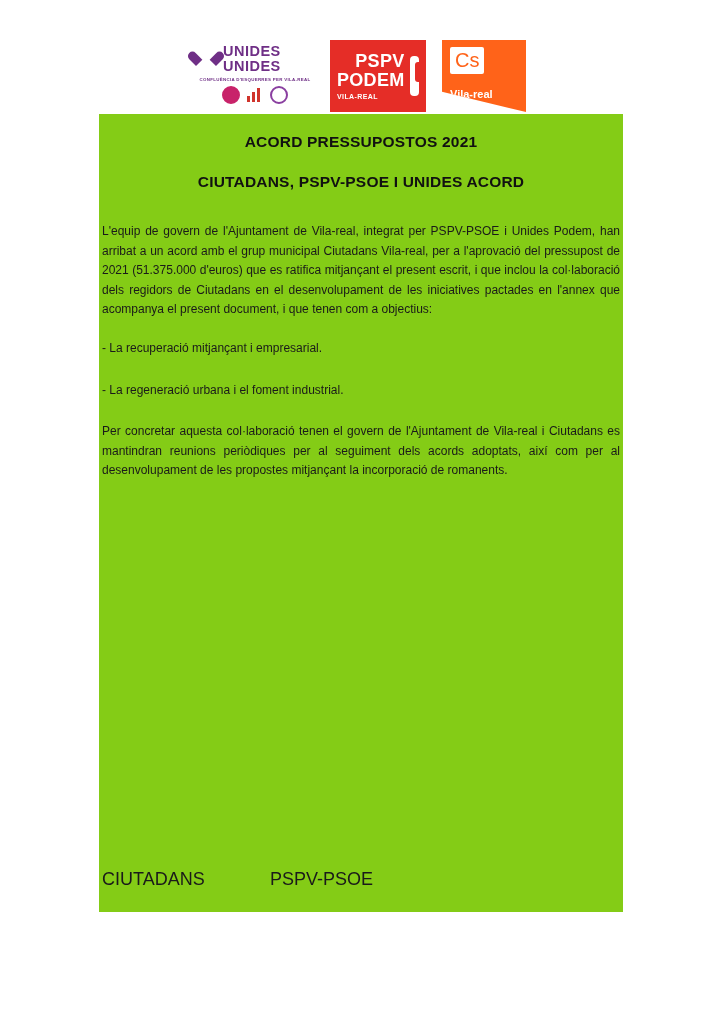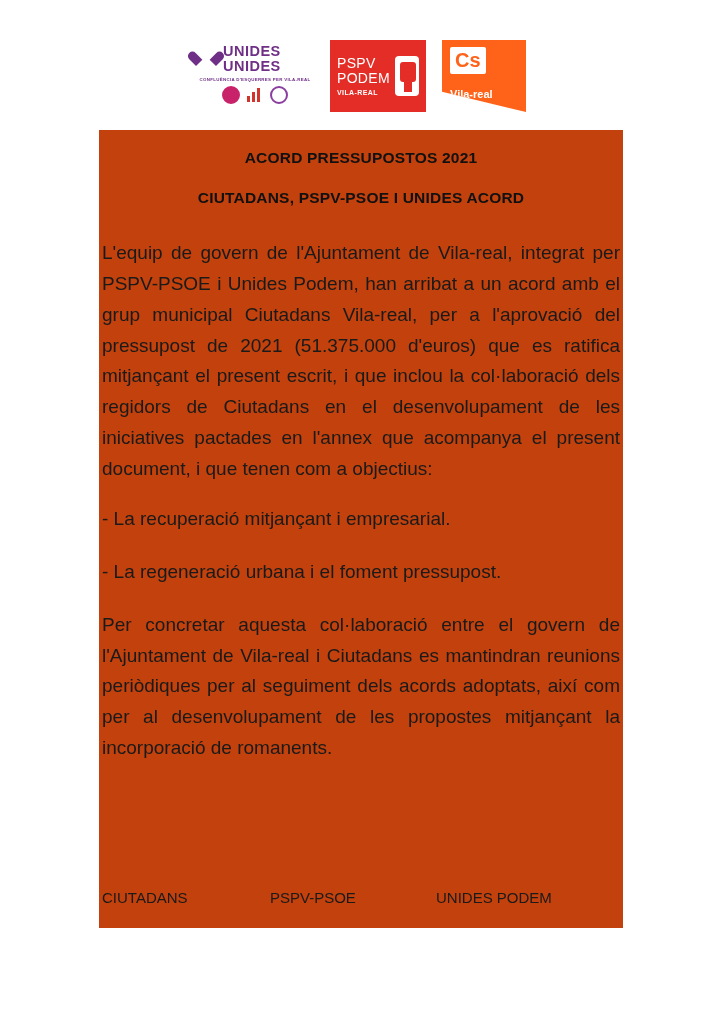--- a/index.html
+++ b/index.html
@@ -135,9 +135,10 @@
     line-height: 1.05;
   }
   .psoe-text .l1, .psoe-text .l2 {
-    font-size: 14px;
-    font-weight: normal;
+    font-size: 18px;
+    font-weight: bold;
     letter-spacing: 0.3px;
+    text-align: right;
   }
   .psoe-text .l3 {
     font-size: 7px;

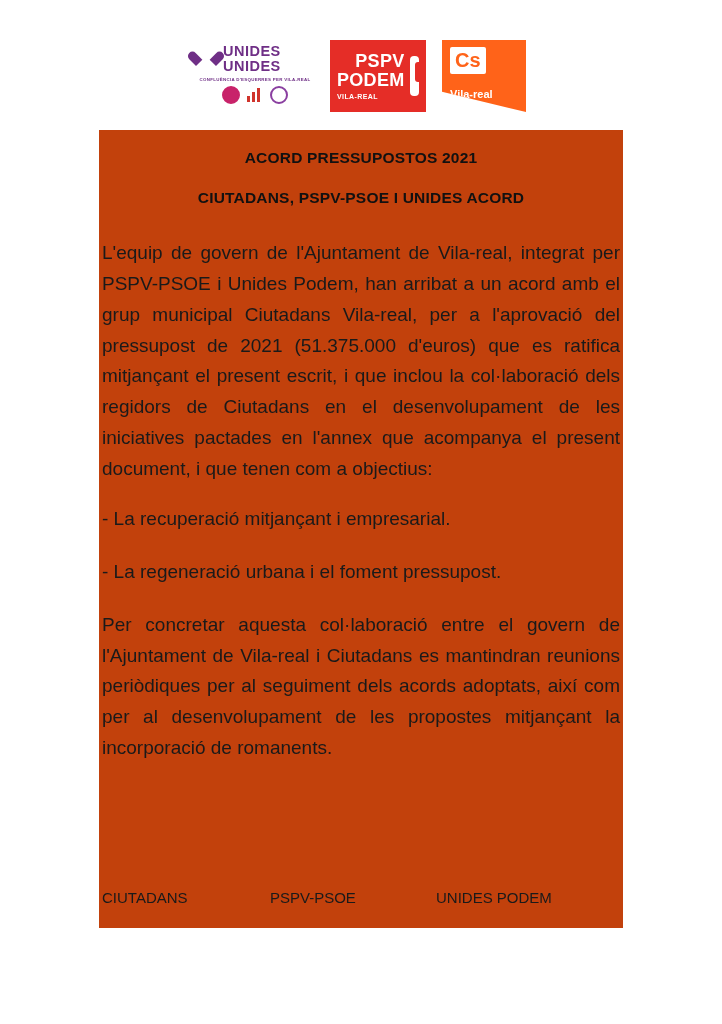--- a/index.html
+++ b/index.html
@@ -189,7 +189,7 @@
     background: #ffffff;
     color: #ff6319;
     font-size: 20px;
-    font-weight: bold;
+    font-weight: normal;
     line-height: 1;
     padding: 3px 5px 4px 5px;
     border-radius: 2px;

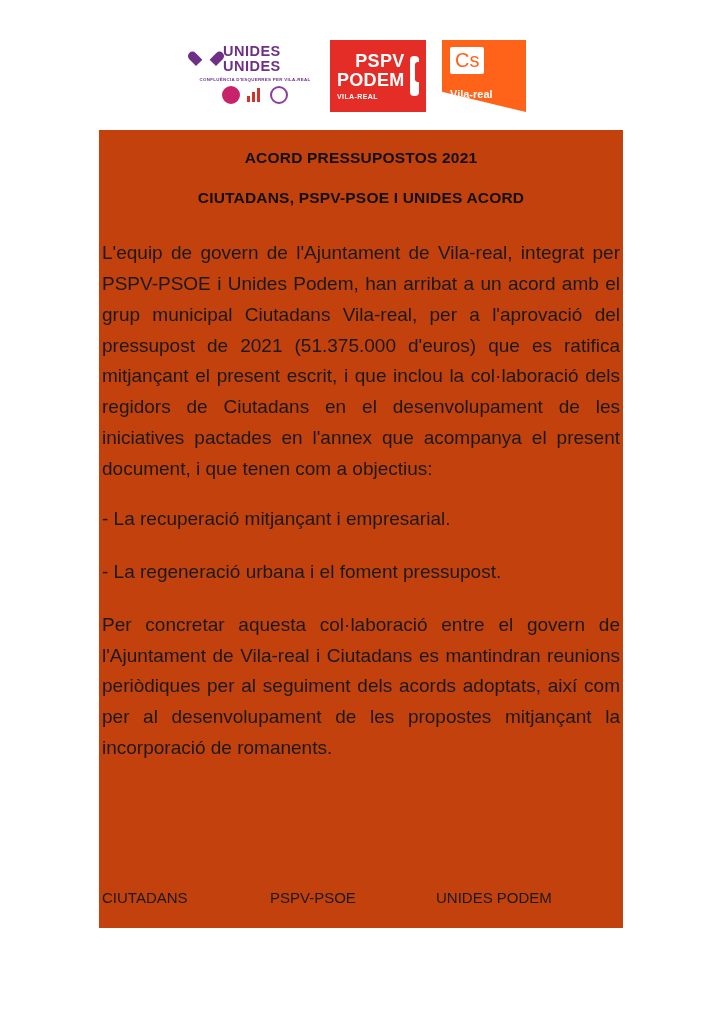--- a/index.html
+++ b/index.html
@@ -206,11 +206,11 @@
   
   .doc {
     position: absolute;
-    top: 130px;
+    top: 114px;
     left: 99px;
     width: 524px;
     height: 798px;
-    background: #c2410c;
+    background: #84cc16;
     box-sizing: border-box;
     padding: 18px 0 0 0;
   }

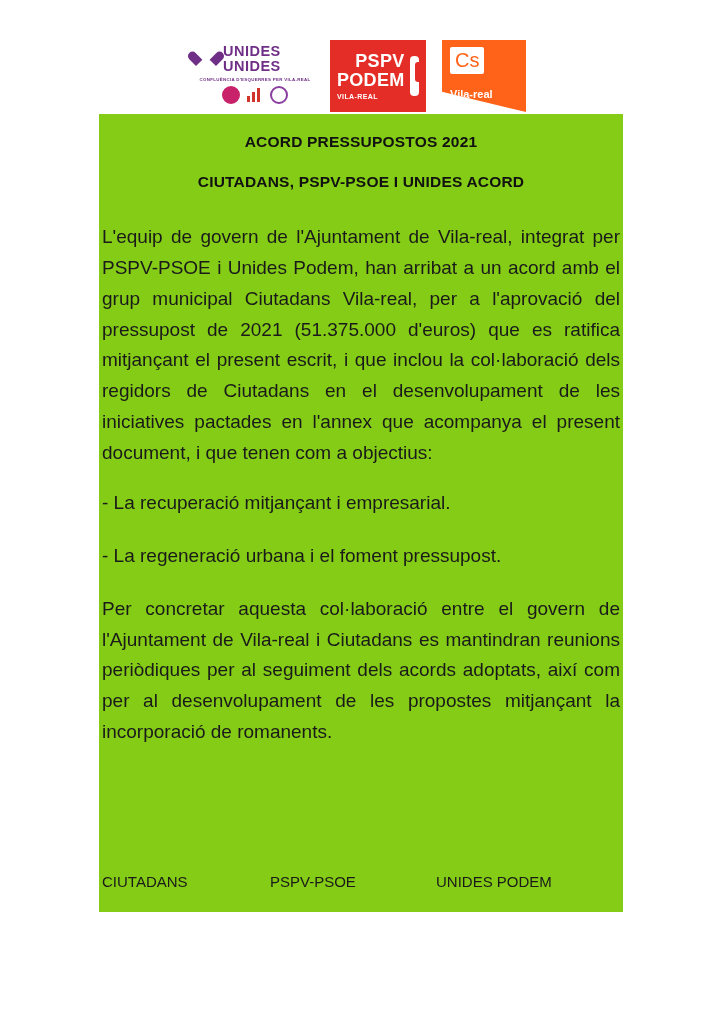--- a/index.html
+++ b/index.html
@@ -232,7 +232,7 @@
     margin-top: 30px;
   }
   .doc-body p {
-    font-size: 19px;
+    font-size: 12px;
     line-height: 1.62;
     text-align: justify;
     margin: 0 0 20px 0;

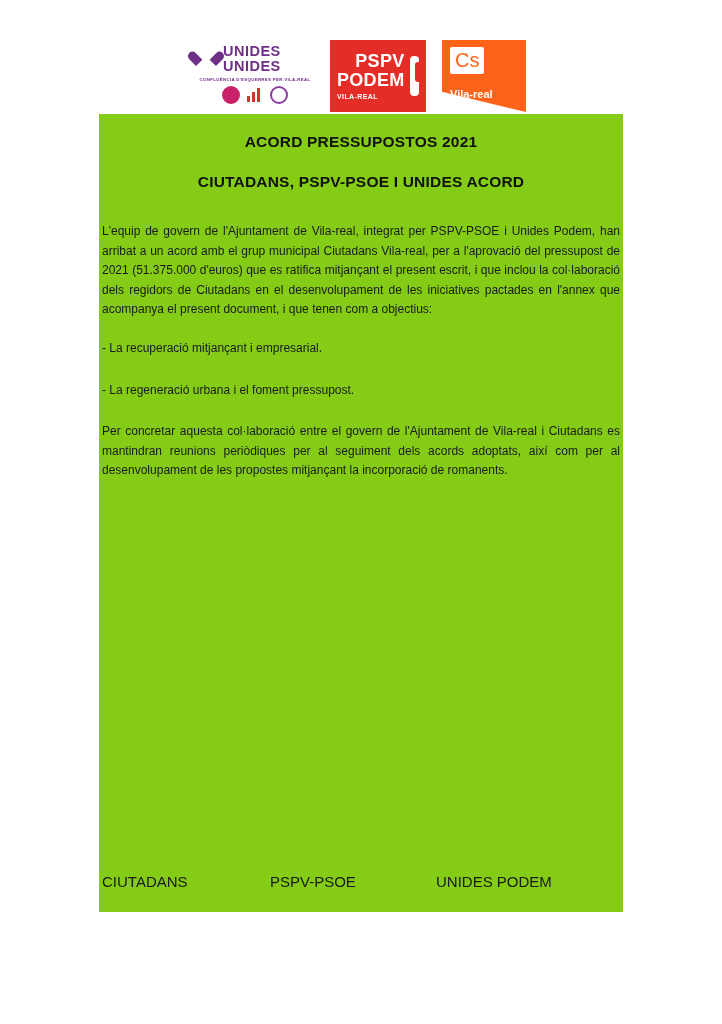--- a/index.html
+++ b/index.html
@@ -313,7 +313,7 @@
     <div class="doc-body">
       <p>L'equip de govern de l'Ajuntament de Vila-real, integrat per PSPV-PSOE i Unides Podem, han arribat a un acord amb el grup municipal Ciutadans Vila-real, per a l'aprovació del pressupost de 2021 (51.375.000 d'euros) que es ratifica mitjançant el present escrit, i que inclou la col·laboració dels regidors de Ciutadans en el desenvolupament de les iniciatives pactades en l'annex que acompanya el present document, i que tenen com a objectius:</p>
       <p class="bullet">- La recuperació mitjançant i empresarial.</p>
-      <p class="bullet">- La regeneració urbana i el foment pressupost.</p>
+      <p class="bullet">- La regeneració urbana i el foment industrial.</p>
       <p>Per concretar aquesta col·laboració entre el govern de l'Ajuntament de Vila-real i Ciutadans es mantindran reunions periòdiques per al seguiment dels acords adoptats, així com per al desenvolupament de les propostes mitjançant la incorporació de romanents.</p>
     </div>
 

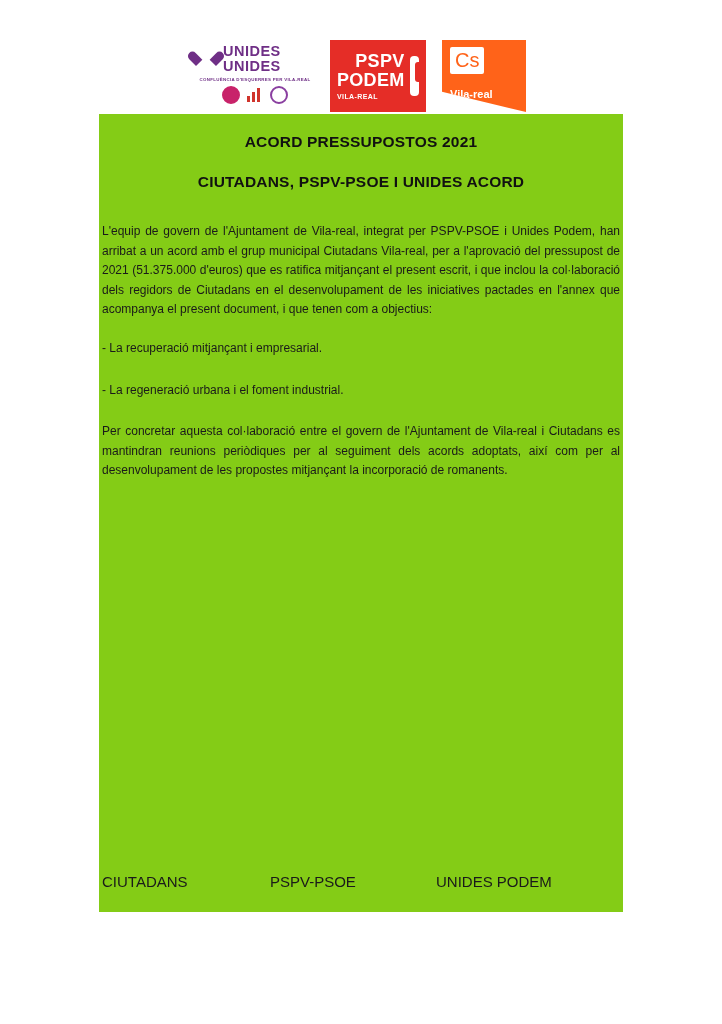--- a/index.html
+++ b/index.html
@@ -314,7 +314,7 @@
       <p>L'equip de govern de l'Ajuntament de Vila-real, integrat per PSPV-PSOE i Unides Podem, han arribat a un acord amb el grup municipal Ciutadans Vila-real, per a l'aprovació del pressupost de 2021 (51.375.000 d'euros) que es ratifica mitjançant el present escrit, i que inclou la col·laboració dels regidors de Ciutadans en el desenvolupament de les iniciatives pactades en l'annex que acompanya el present document, i que tenen com a objectius:</p>
       <p class="bullet">- La recuperació mitjançant i empresarial.</p>
       <p class="bullet">- La regeneració urbana i el foment industrial.</p>
-      <p>Per concretar aquesta col·laboració entre el govern de l'Ajuntament de Vila-real i Ciutadans es mantindran reunions periòdiques per al seguiment dels acords adoptats, així com per al desenvolupament de les propostes mitjançant la incorporació de romanents.</p>
+      <p>Per concretar aquesta col·laboració tenen el govern de l'Ajuntament de Vila-real i Ciutadans es mantindran reunions periòdiques per al seguiment dels acords adoptats, així com per al desenvolupament de les propostes mitjançant la incorporació de romanents.</p>
     </div>
 
     <div class="signatures">

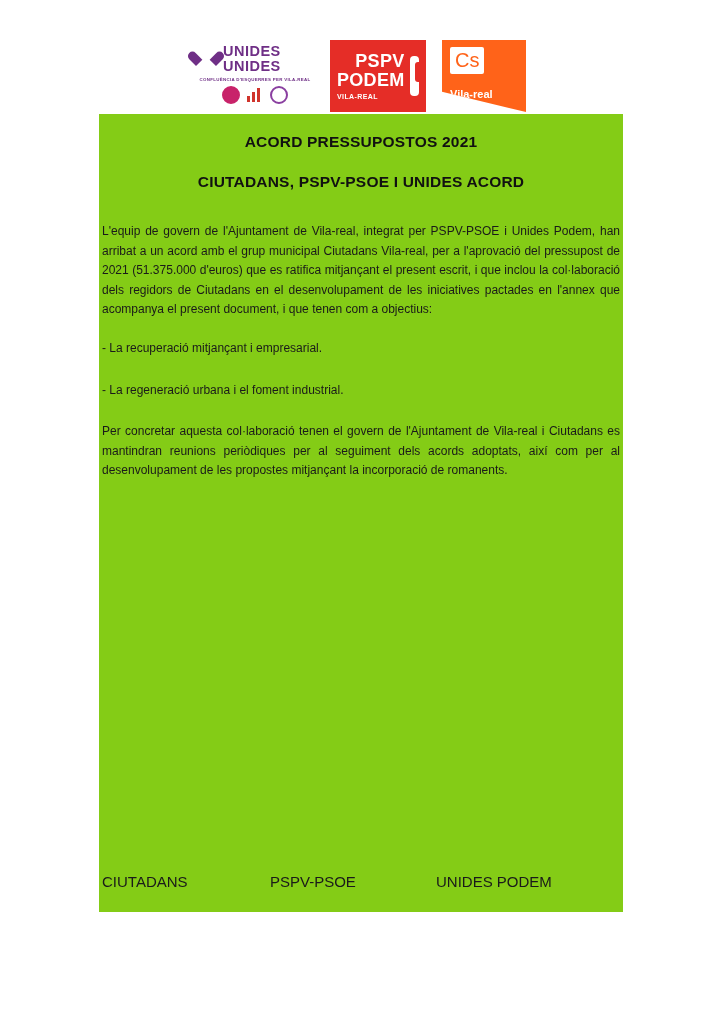--- a/index.html
+++ b/index.html
@@ -252,7 +252,7 @@
     bottom: 22px;
     width: 518px;
     display: flex;
-    font-size: 15px;
+    font-size: 18px;
     color: #1a1a1a;
   }
   .sig {

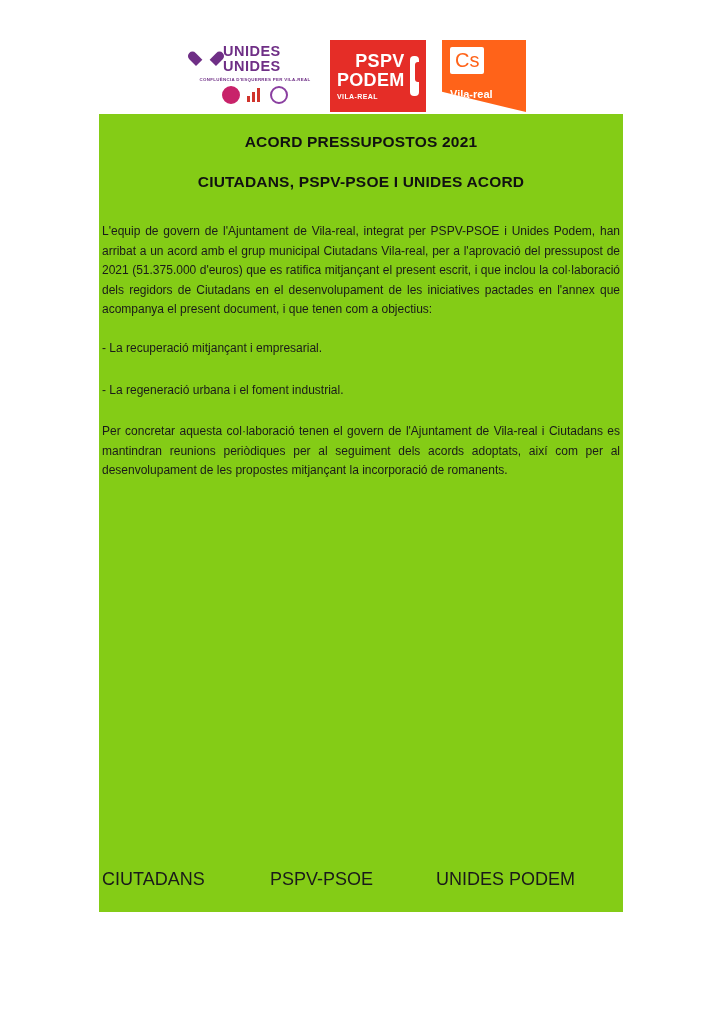--- a/index.html
+++ b/index.html
@@ -320,7 +320,6 @@
     <div class="signatures">
       <div class="sig s1">CIUTADANS</div>
       <div class="sig s2">PSPV-PSOE</div>
-      <div class="sig s3">UNIDES PODEM</div>
     </div>
 
   </div>

